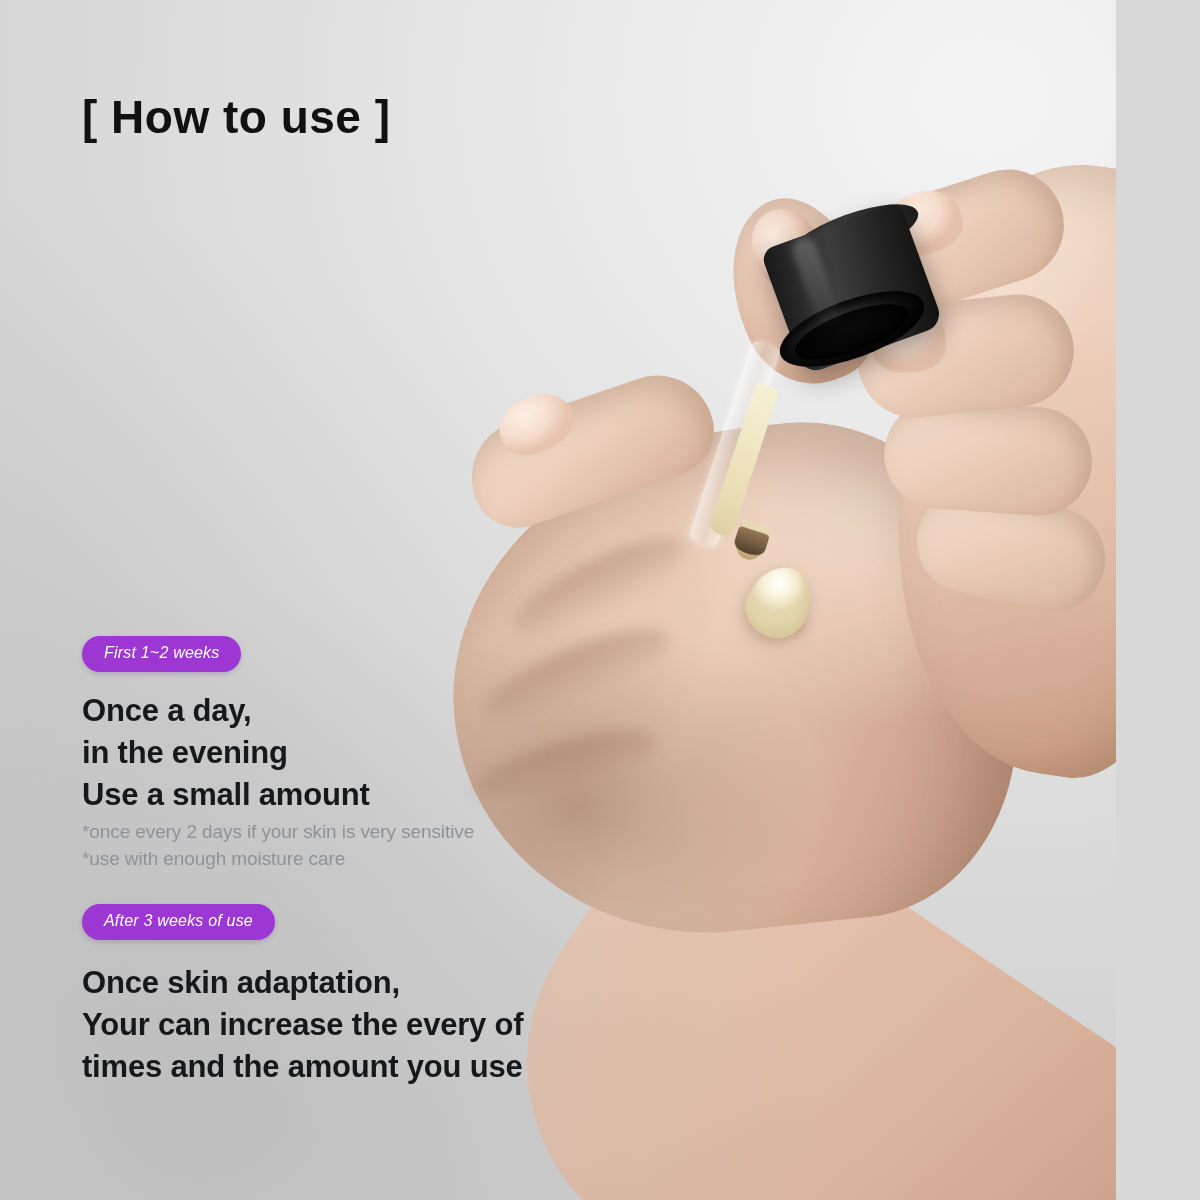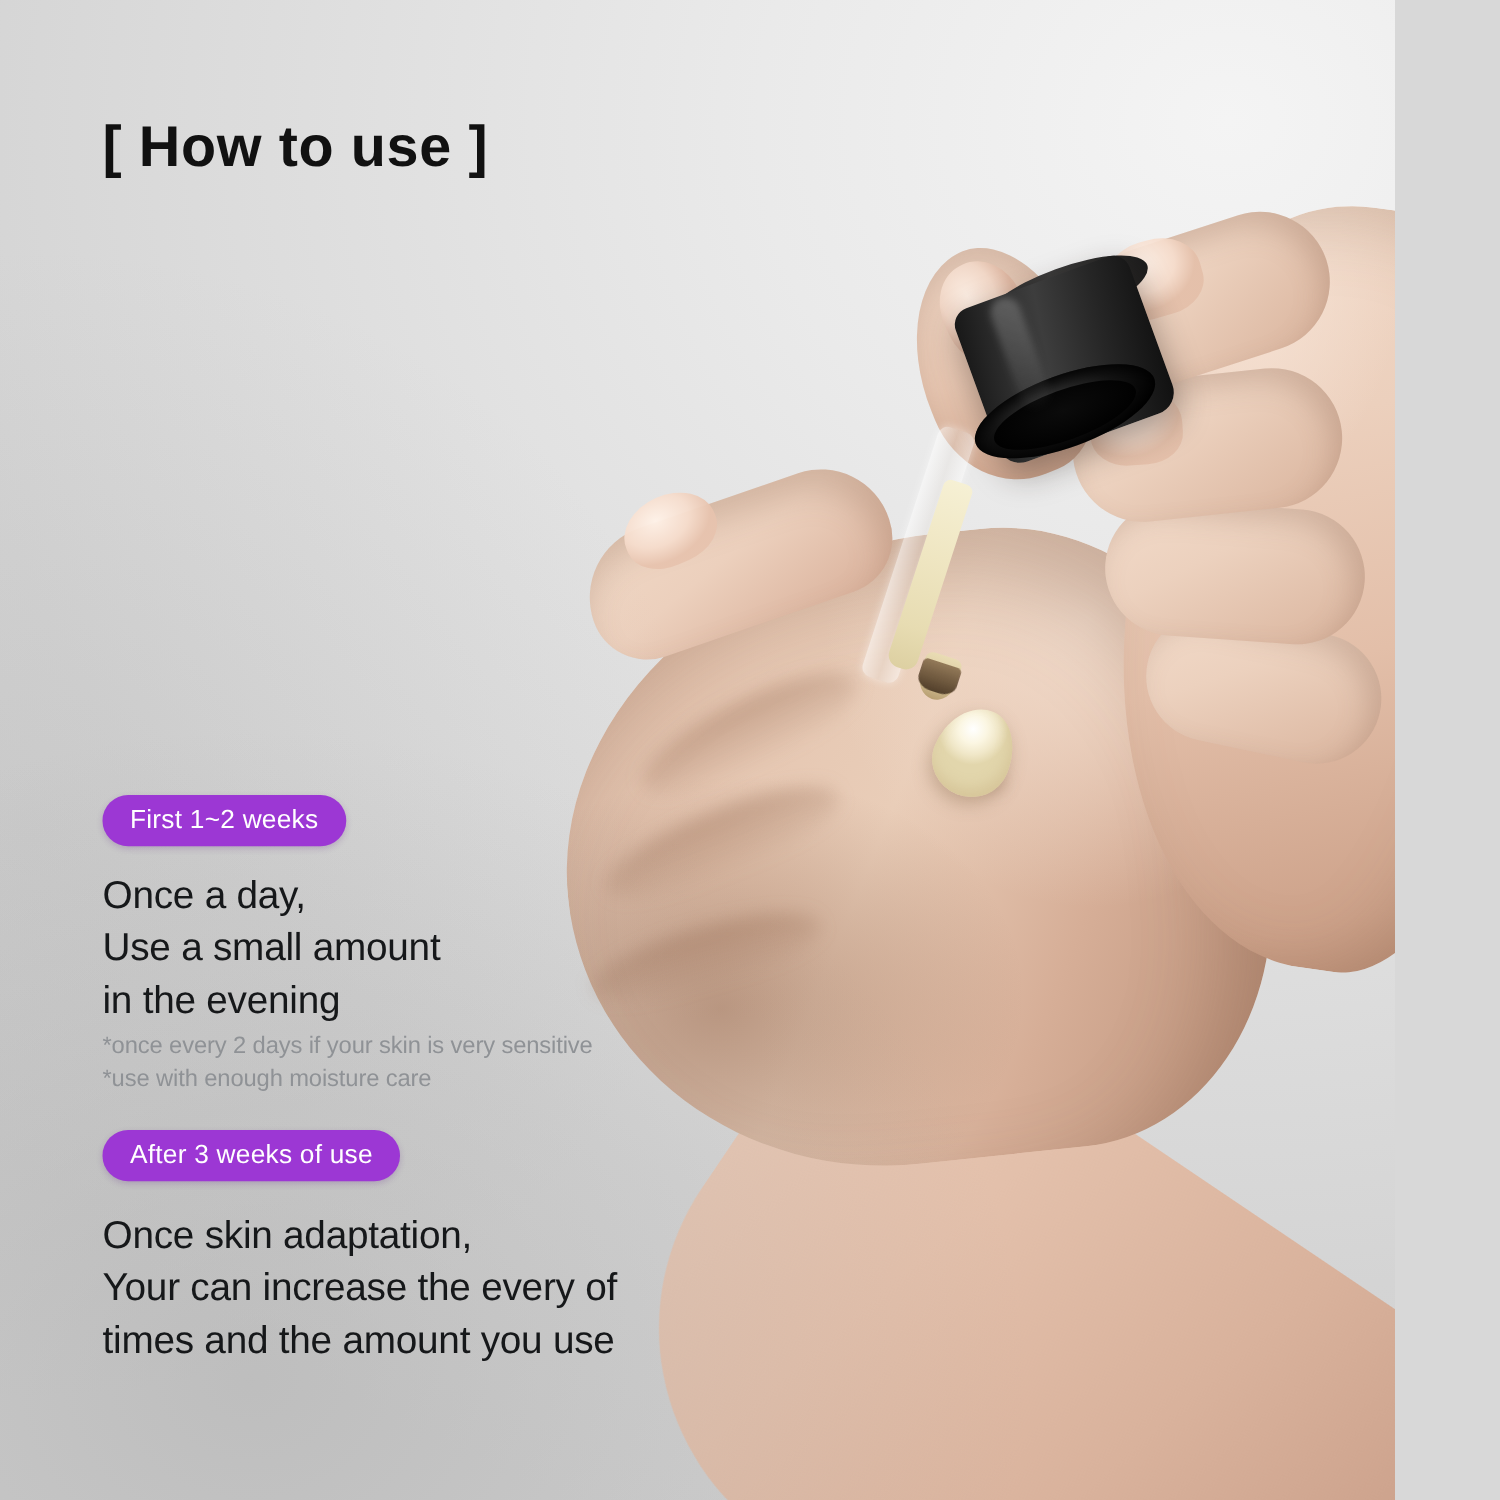--- a/index.html
+++ b/index.html
@@ -142,9 +142,9 @@
   .b2{top:904px;}
 
   .badge{display:inline-block;background:#9c37d4;color:#fff;
-    font-size:21px;font-weight:400;letter-spacing:.2px;
+    font-size:16px;font-weight:400;letter-spacing:.2px;
     padding:9px 22px 11px 22px;border-radius:26px;line-height:1;
-    box-shadow:0 2px 5px rgba(90,30,130,.22);}
+    box-shadow:0 2px 5px rgba(90,30,130,.22);font-style:italic;}
 
   .lines{margin-top:18px;}
   .line{font-size:31px;font-weight:400;color:#16181a;line-height:1.36;letter-spacing:-.2px;white-space:nowrap;}

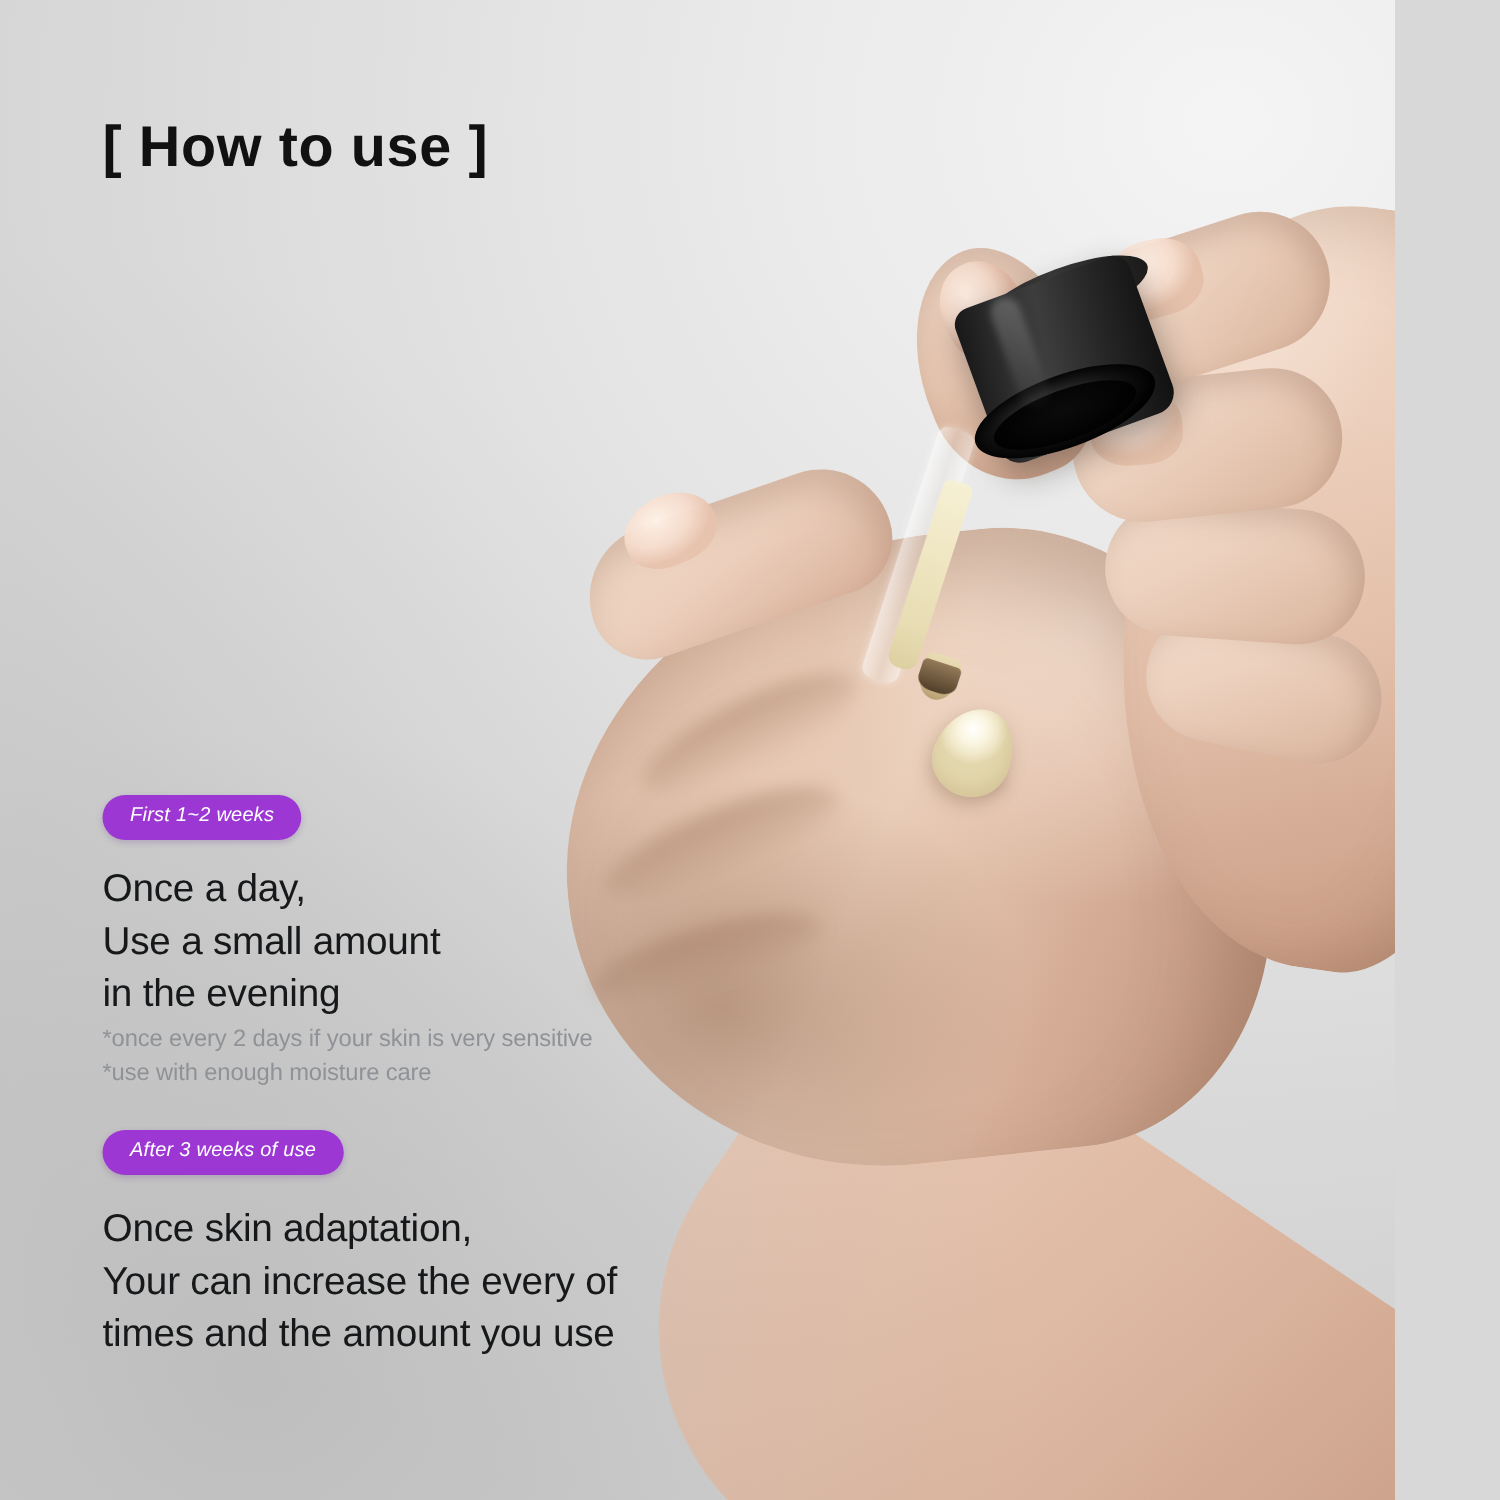--- a/index.html
+++ b/index.html
@@ -147,7 +147,7 @@
     box-shadow:0 2px 5px rgba(90,30,130,.22);font-style:italic;}
 
   .lines{margin-top:18px;}
-  .line{font-size:31px;font-weight:400;color:#16181a;line-height:1.36;letter-spacing:-.2px;white-space:nowrap;}
+  .line{font-size:31px;font-weight:700;color:#16181a;line-height:1.36;letter-spacing:-.2px;white-space:nowrap;}
 
   .notes{margin-top:3px;}
   .note{font-size:19px;color:#8f9296;line-height:1.42;letter-spacing:-.1px;white-space:nowrap;}

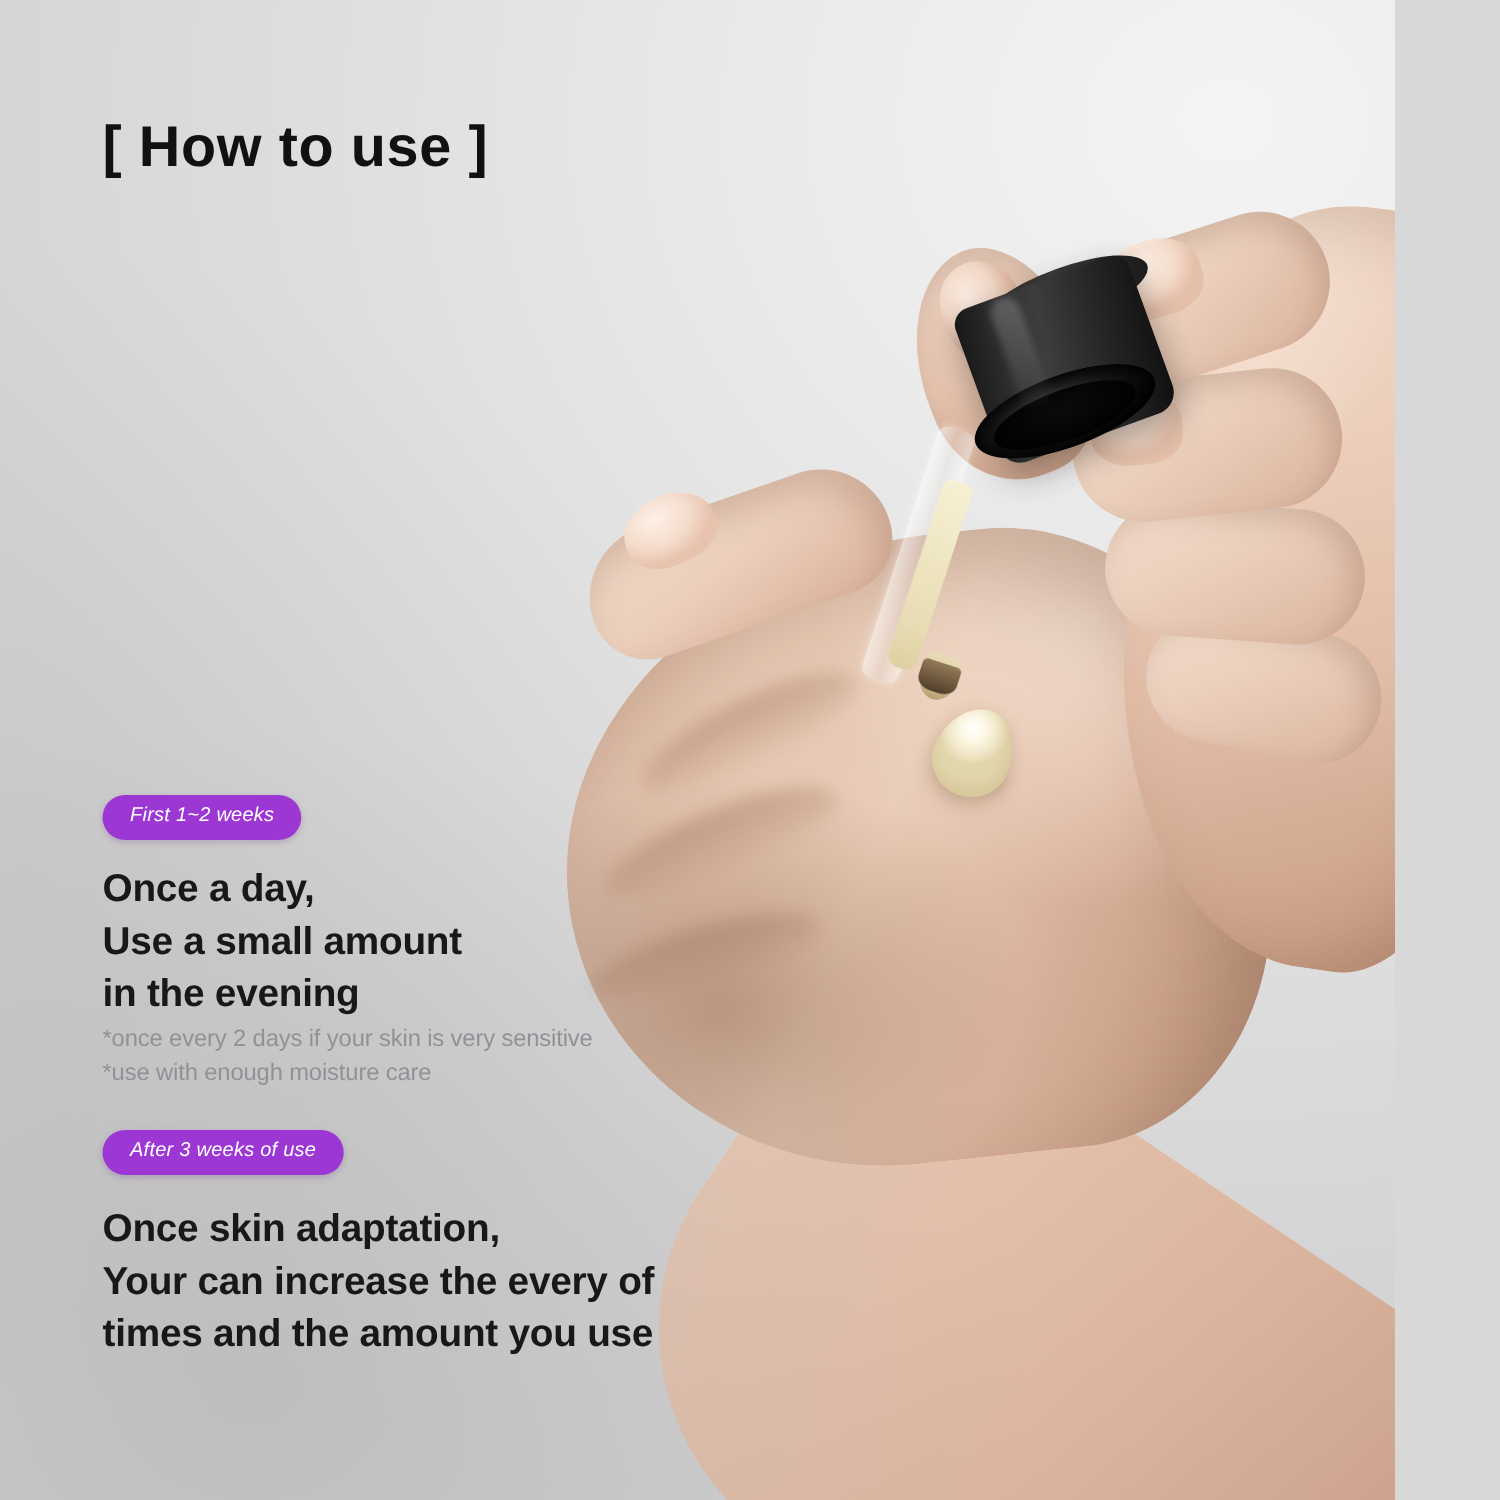--- a/index.html
+++ b/index.html
@@ -205,8 +205,8 @@
     <span class="badge">First 1~2 weeks</span>
     <div class="lines">
       <div class="line">Once a day,</div>
+      <div class="line">in the evening</div>
       <div class="line">Use a small amount</div>
-      <div class="line">in the evening</div>
     </div>
     <div class="notes">
       <div class="note">*once every 2 days if your skin is very sensitive</div>

